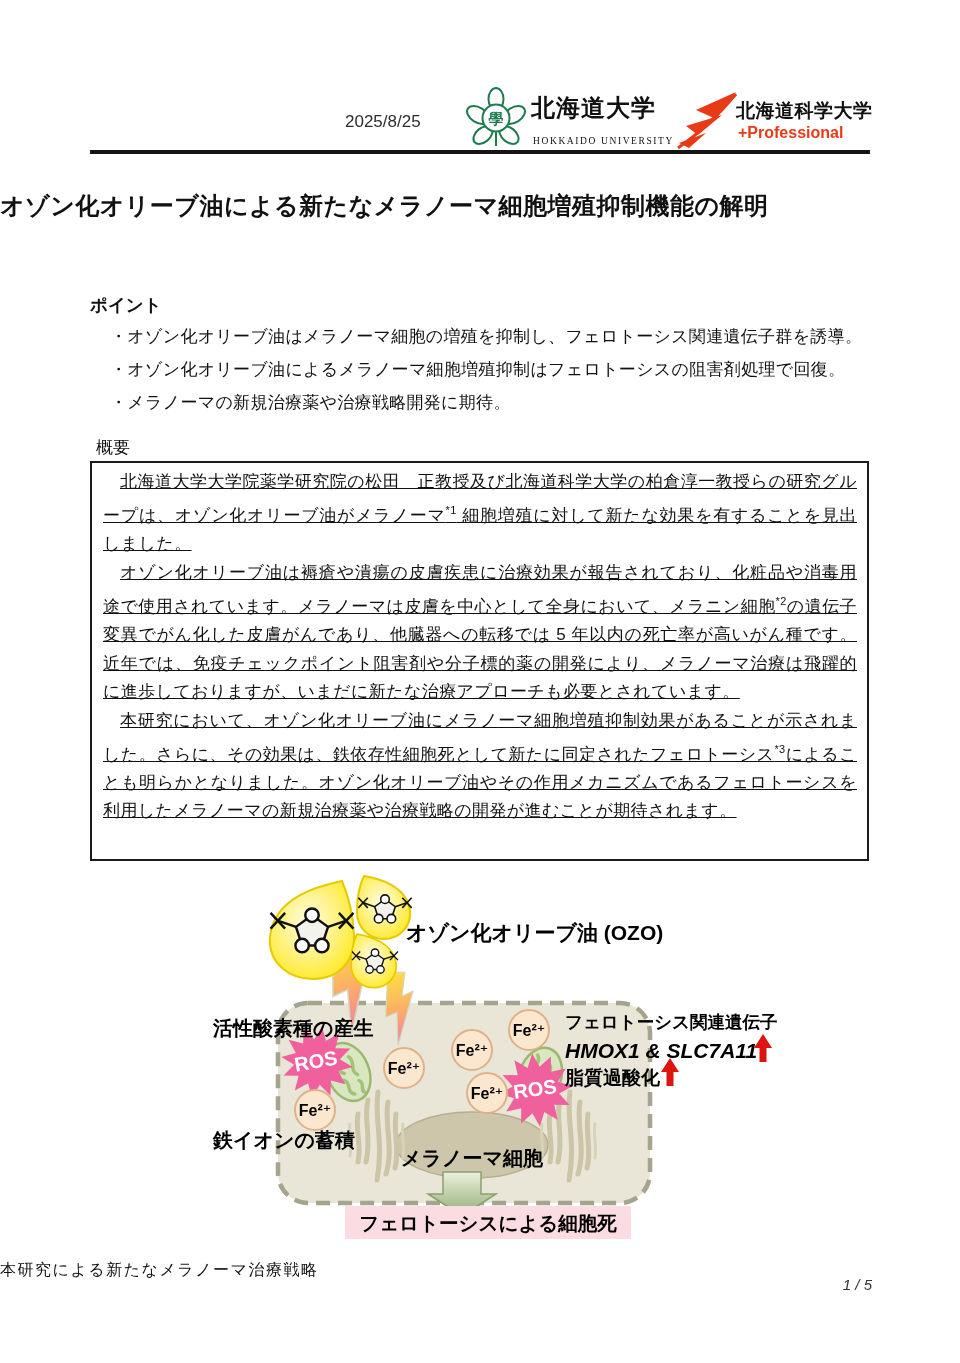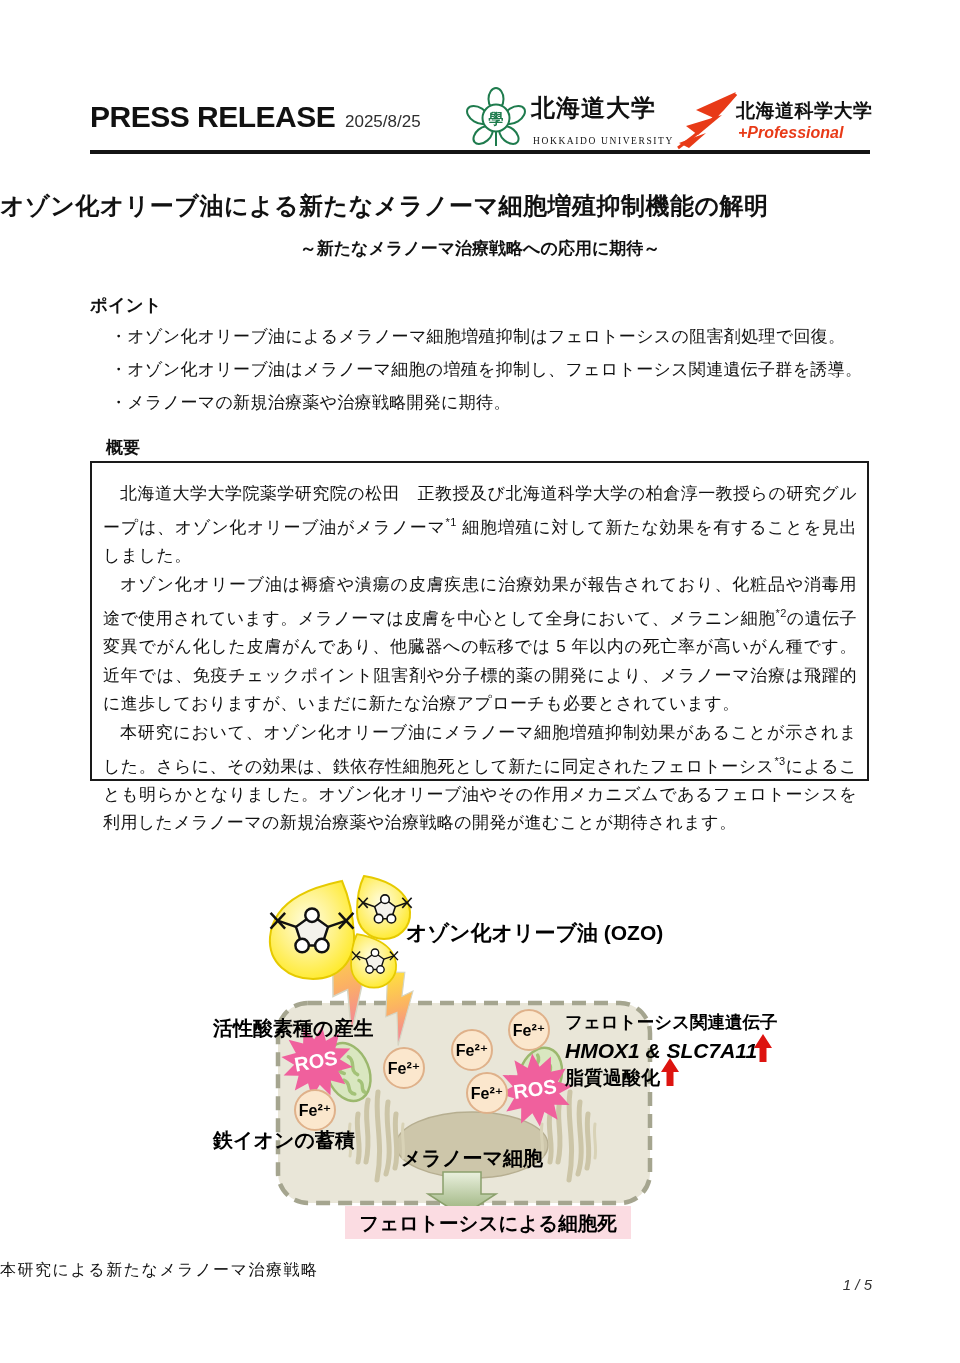--- a/index.html
+++ b/index.html
@@ -51,7 +51,6 @@
 
 <div class="page">
 
-  <div class="abs press">PRESS RELEASE</div>
   <div class="abs date">2025/8/25</div>
 
   <svg class="abs" style="left:466px; top:87px;" width="60" height="62" viewBox="0 0 60 62">

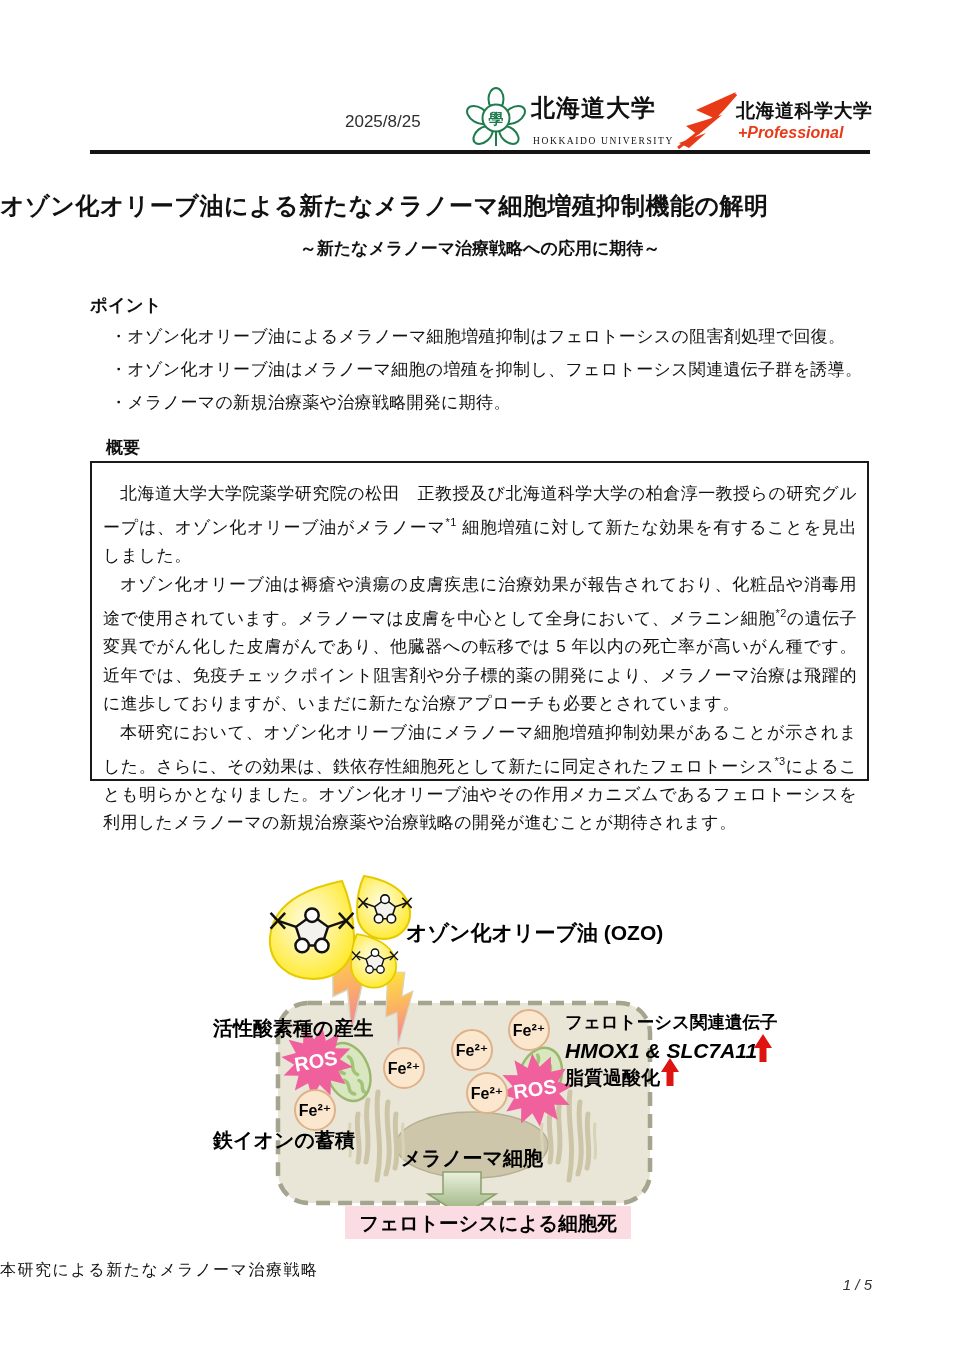--- a/index.html
+++ b/index.html
@@ -16,7 +16,7 @@
   .hokudai-name { left:531px; top:92px; font-size:24px; font-weight:700; font-family:"Liberation Serif","DejaVu Serif",serif; letter-spacing:1px; }
   .hokudai-en   { left:533px; top:136px; font-size:9.5px; letter-spacing:1.6px; font-family:Liberation Serif, serif; }
   .kagaku-name  { left:736px; top:98px; font-size:19px; font-weight:800; letter-spacing:0.5px; }
-  .kagaku-tag   { left:738px; top:124px; font-size:16px; font-weight:700; font-style:italic; }
+  .kagaku-tag   { left:738px; top:124px; font-size:16px; font-weight:700; }
   .rule { left:90px; top:150px; width:780px; height:3.5px; background:#141414; }
 
   

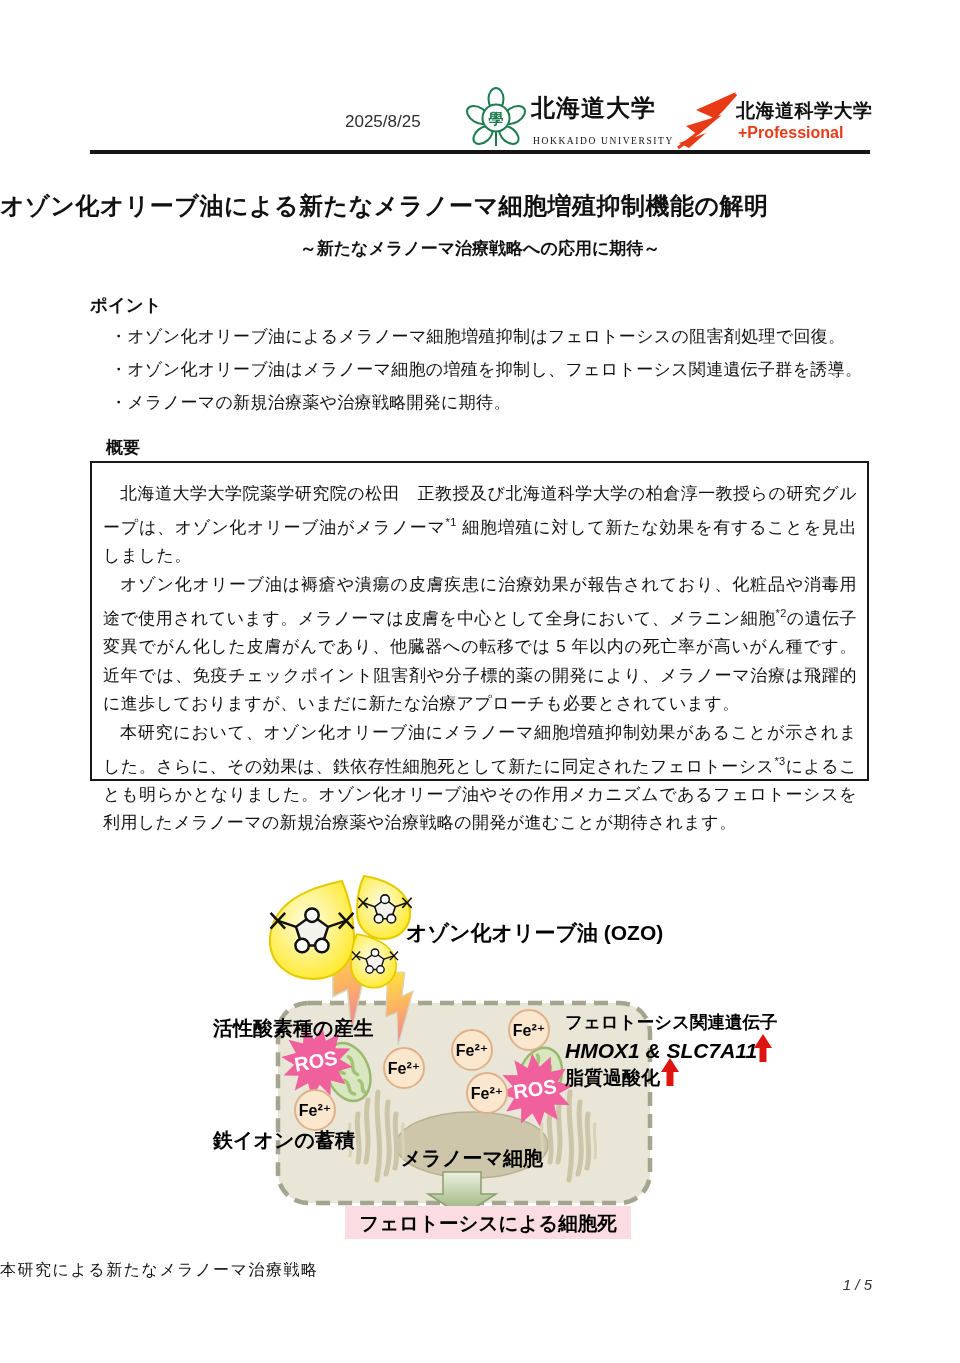--- a/index.html
+++ b/index.html
@@ -80,7 +80,6 @@
   <div class="abs rule"></div>
 
   <div class="abs title">オゾン化オリーブ油による新たなメラノーマ細胞増殖抑制機能の解明</div>
-  <div class="abs subtitle">～新たなメラノーマ治療戦略への応用に期待～</div>
 
   <div class="abs h-points">ポイント</div>
   <div class="abs points">

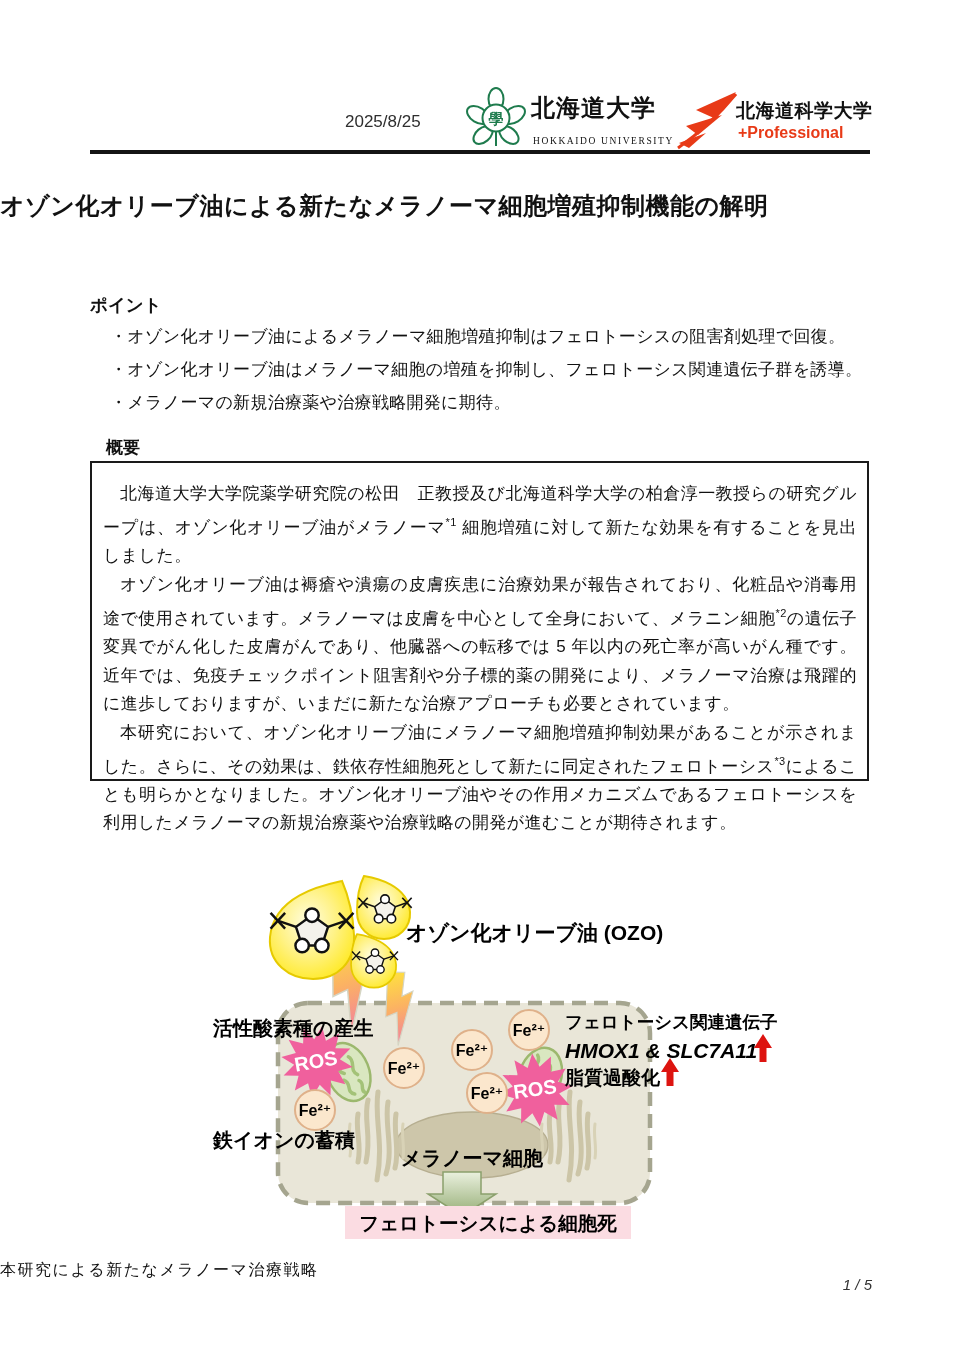--- a/index.html
+++ b/index.html
@@ -83,8 +83,8 @@
 
   <div class="abs h-points">ポイント</div>
   <div class="abs points">
+    <div>・オゾン化オリーブ油はメラノーマ細胞の増殖を抑制し、フェロトーシス関連遺伝子群を誘導。</div>
     <div>・オゾン化オリーブ油によるメラノーマ細胞増殖抑制はフェロトーシスの阻害剤処理で回復。</div>
-    <div>・オゾン化オリーブ油はメラノーマ細胞の増殖を抑制し、フェロトーシス関連遺伝子群を誘導。</div>
     <div>・メラノーマの新規治療薬や治療戦略開発に期待。</div>
   </div>
 

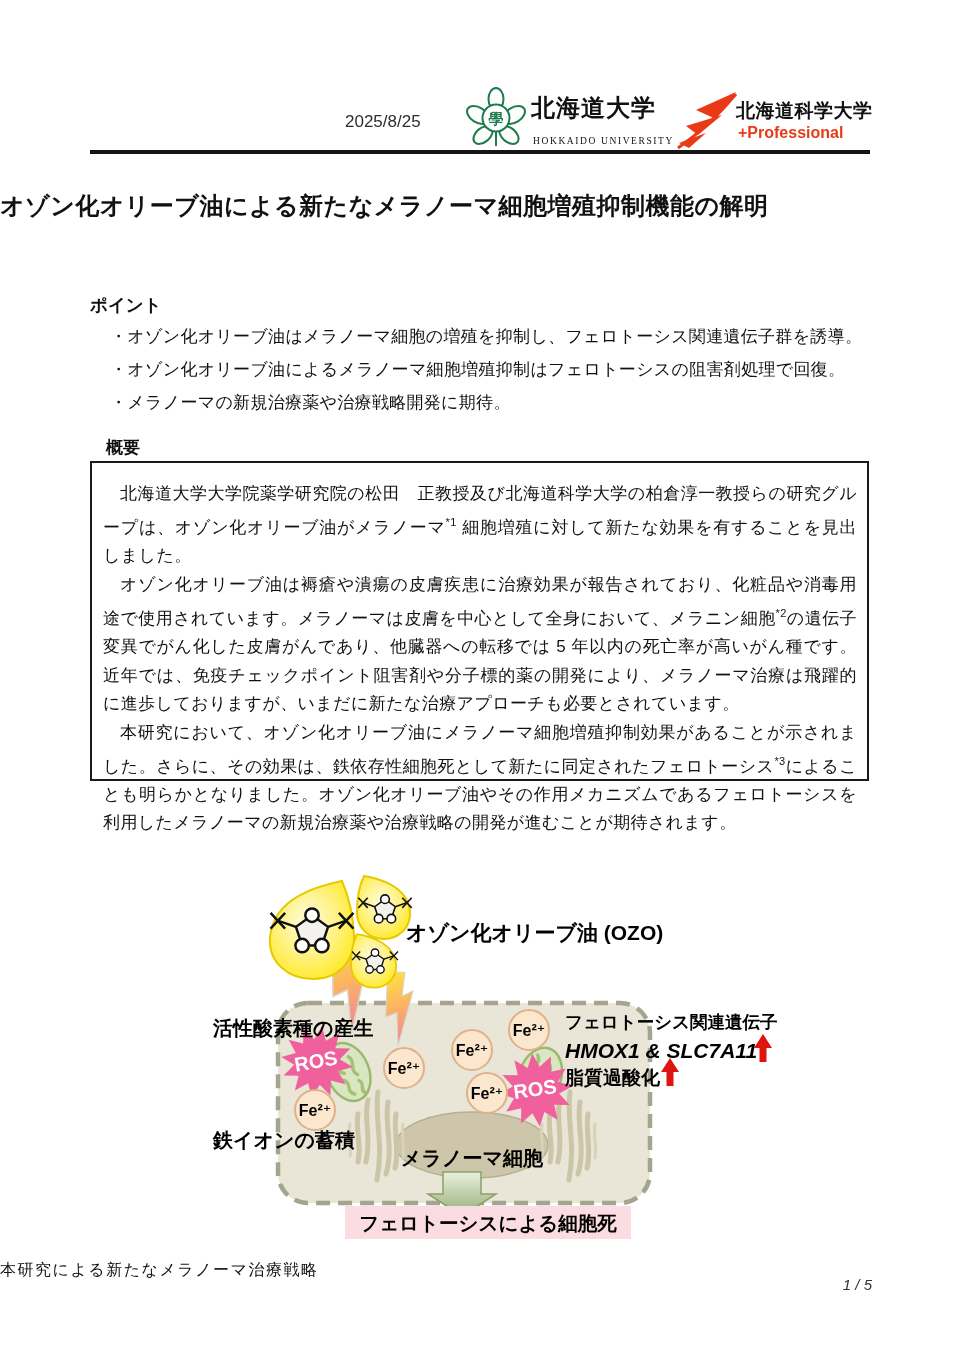--- a/index.html
+++ b/index.html
@@ -29,7 +29,7 @@
   .points div { line-height:33px; letter-spacing:0.3px; }
 
   
-  .h-summary { left:106px; top:436px; font-size:17px; font-weight:700; }
+  .h-summary { left:96px; top:436px; font-size:17px; font-weight:400; }
   .sum-box {
     left:90px; top:461px; width:779px; height:320px;
     border:2px solid #1a1a1a; padding:17px 10px 6px 11px;

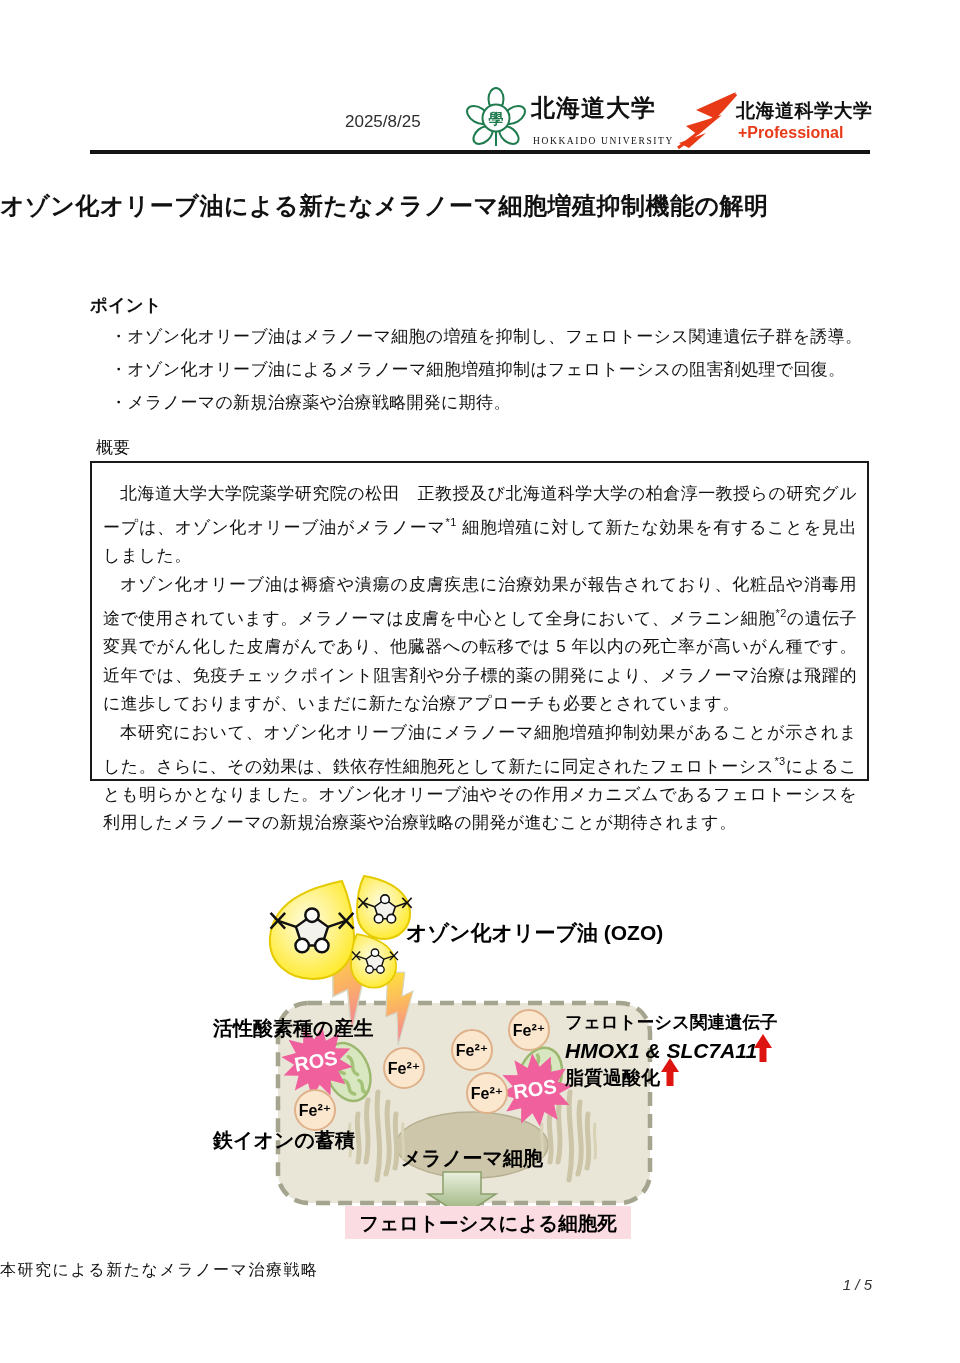--- a/index.html
+++ b/index.html
@@ -31,8 +31,8 @@
   
   .h-summary { left:96px; top:436px; font-size:17px; font-weight:400; }
   .sum-box {
-    left:90px; top:461px; width:779px; height:320px;
-    border:2px solid #1a1a1a; padding:17px 10px 6px 11px;
+    left:90px; top:461px; width:779px; height:400px;
+    border:2px solid #1a1a1a; padding:5px 10px 6px 11px;text-decoration:underline;
   }
   .sum-box p { font-size:17px; line-height:28.4px; letter-spacing:0.4px; text-indent:1em; text-align:justify; }
   .sum-box sup { font-size:11px; }

